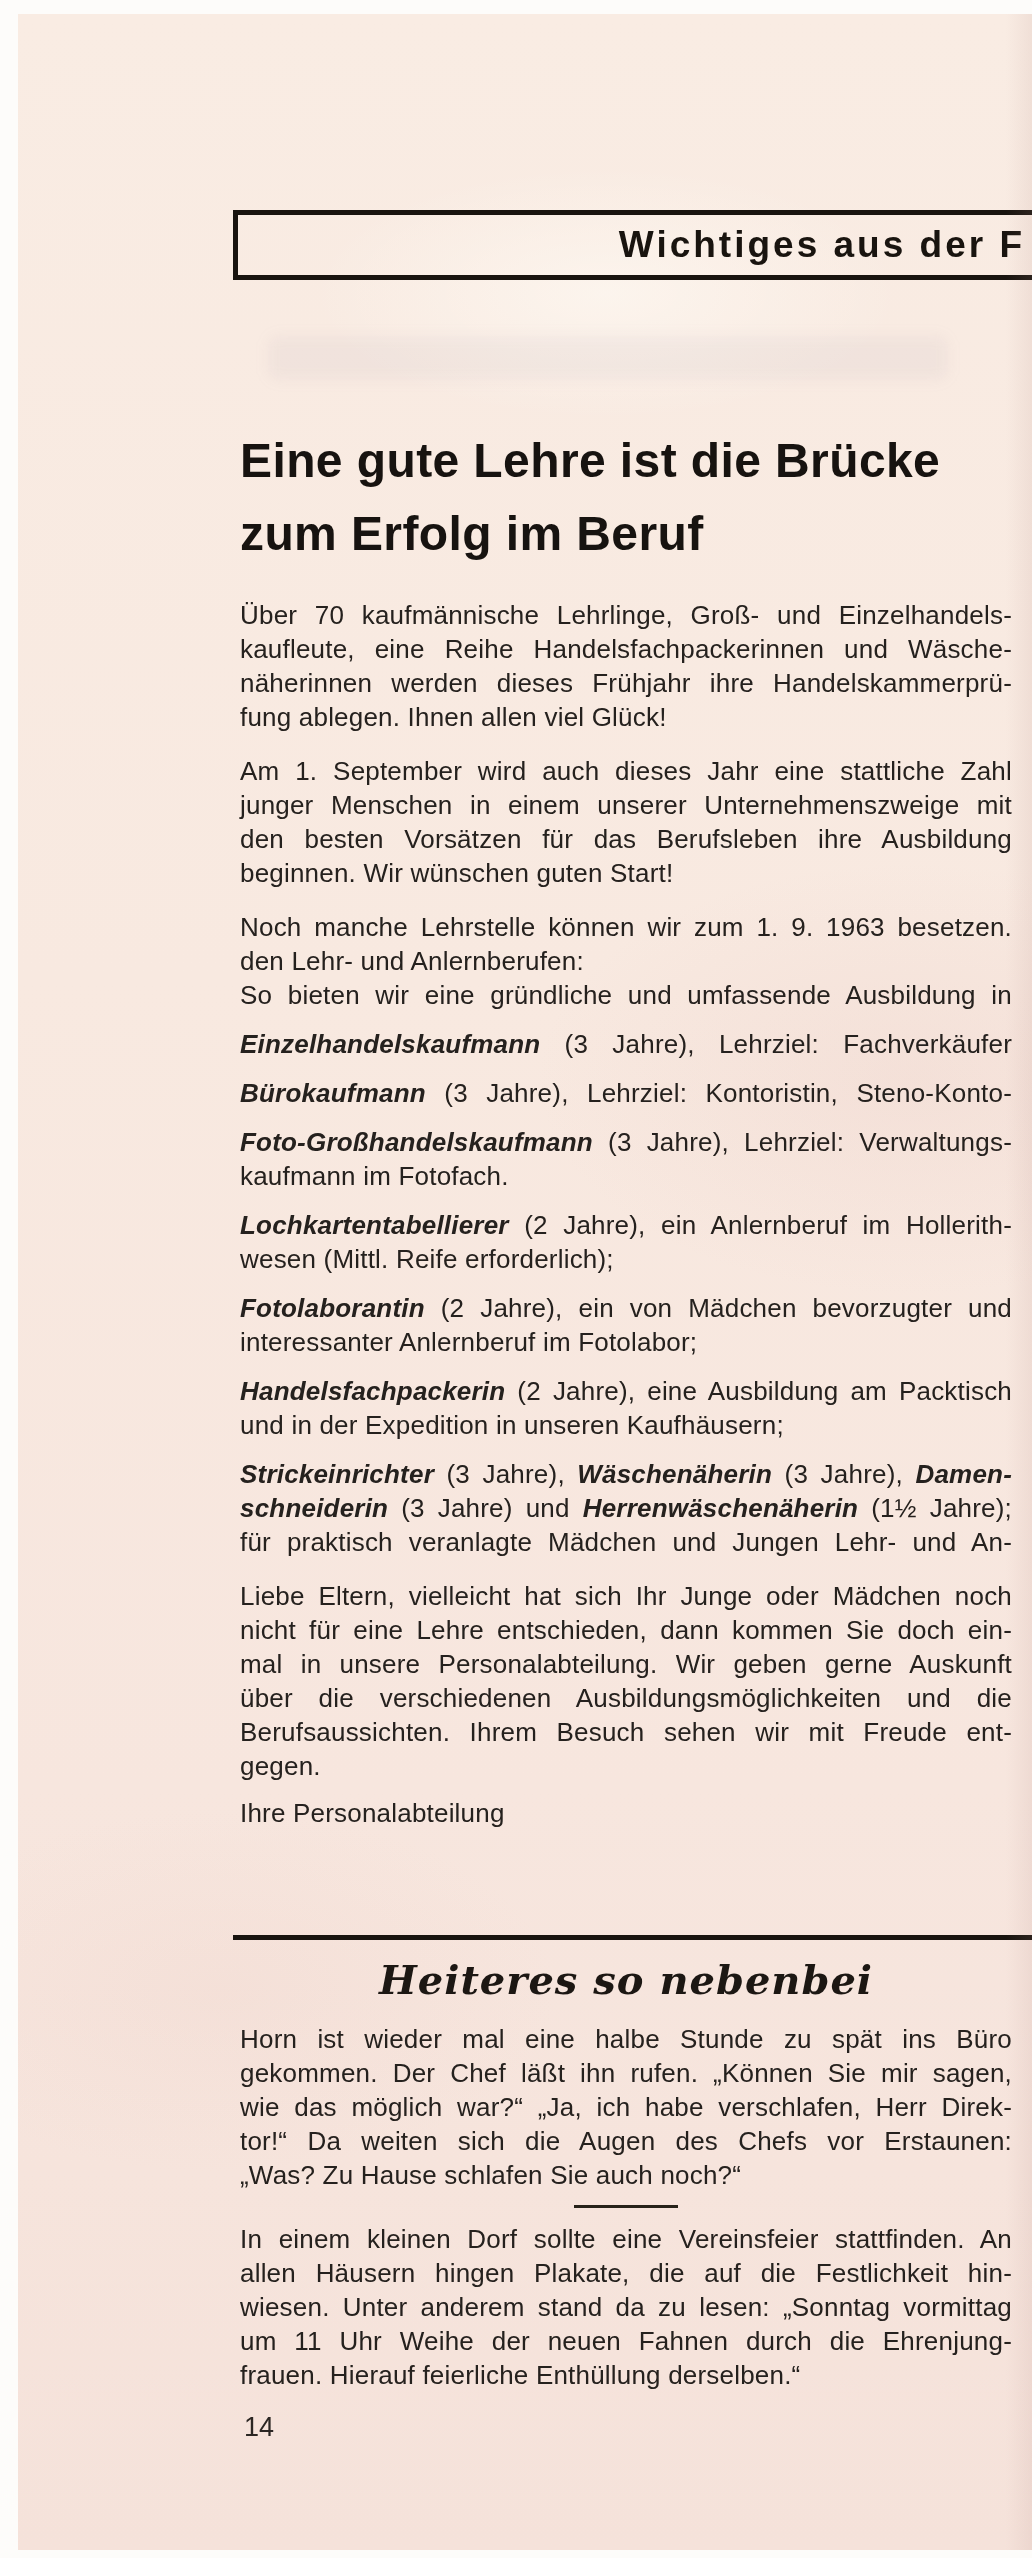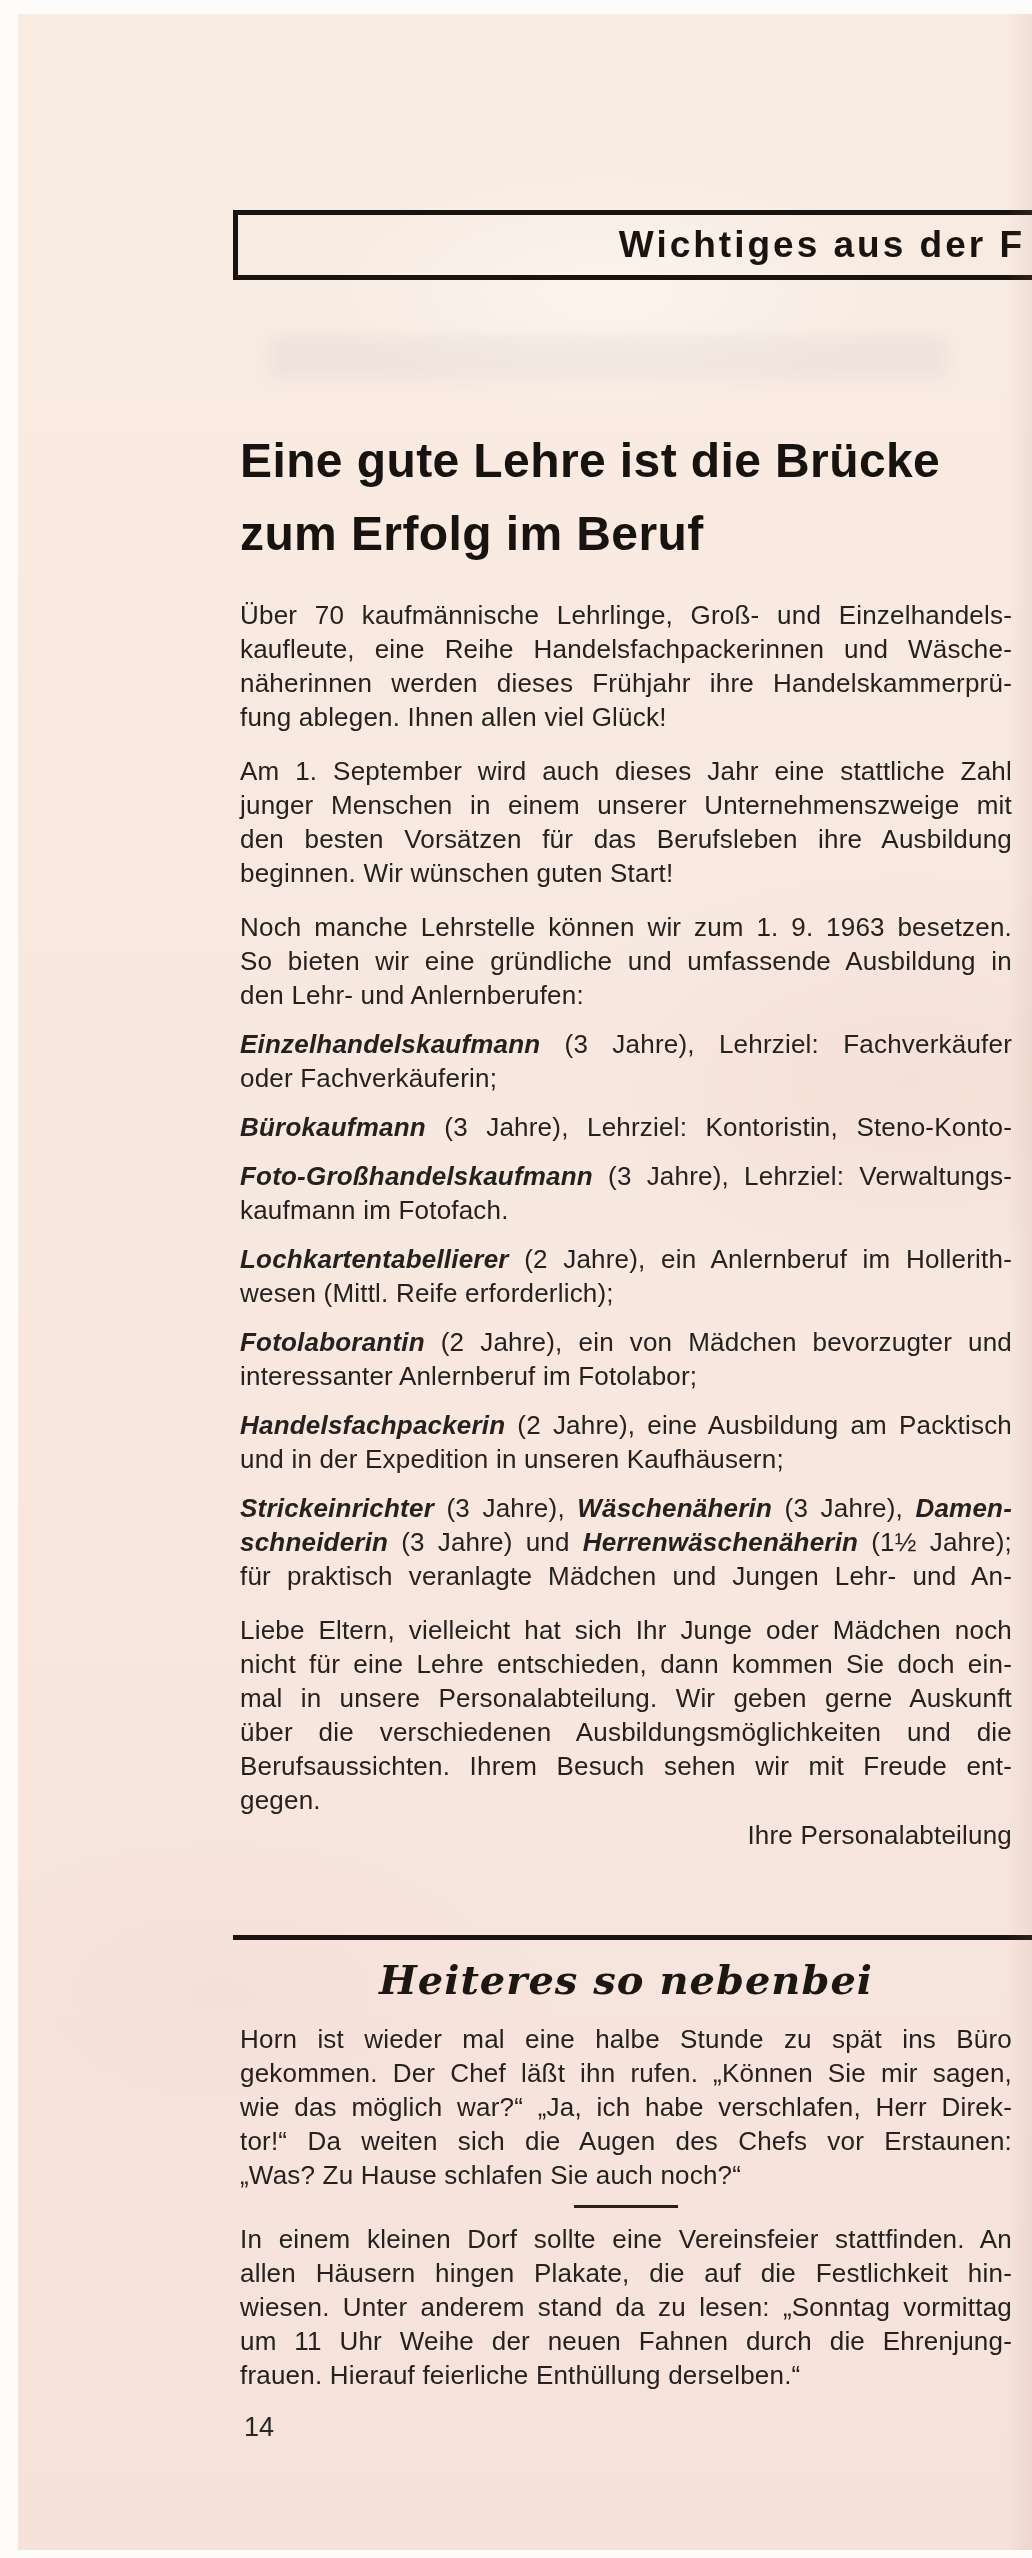--- a/index.html
+++ b/index.html
@@ -109,8 +109,8 @@
       </div>
       <div class="para">
         <div class="tline"><span>Noch manche Lehrstelle können wir zum 1. 9. 1963 besetzen.</span></div>
+        <div class="tline last"><span>den Lehr- und Anlernberufen:</span></div>
         <div class="tline"><span>So bieten wir eine gründliche und umfassende Ausbildung in</span></div>
-        <div class="tline last"><span>den Lehr- und Anlernberufen:</span></div>
       </div>
       <div class="para job">
         <div class="tline"><span class="b">Einzelhandelskaufmann</span><span> (3 Jahre), Lehrziel: Fachverkäufer</span></div>

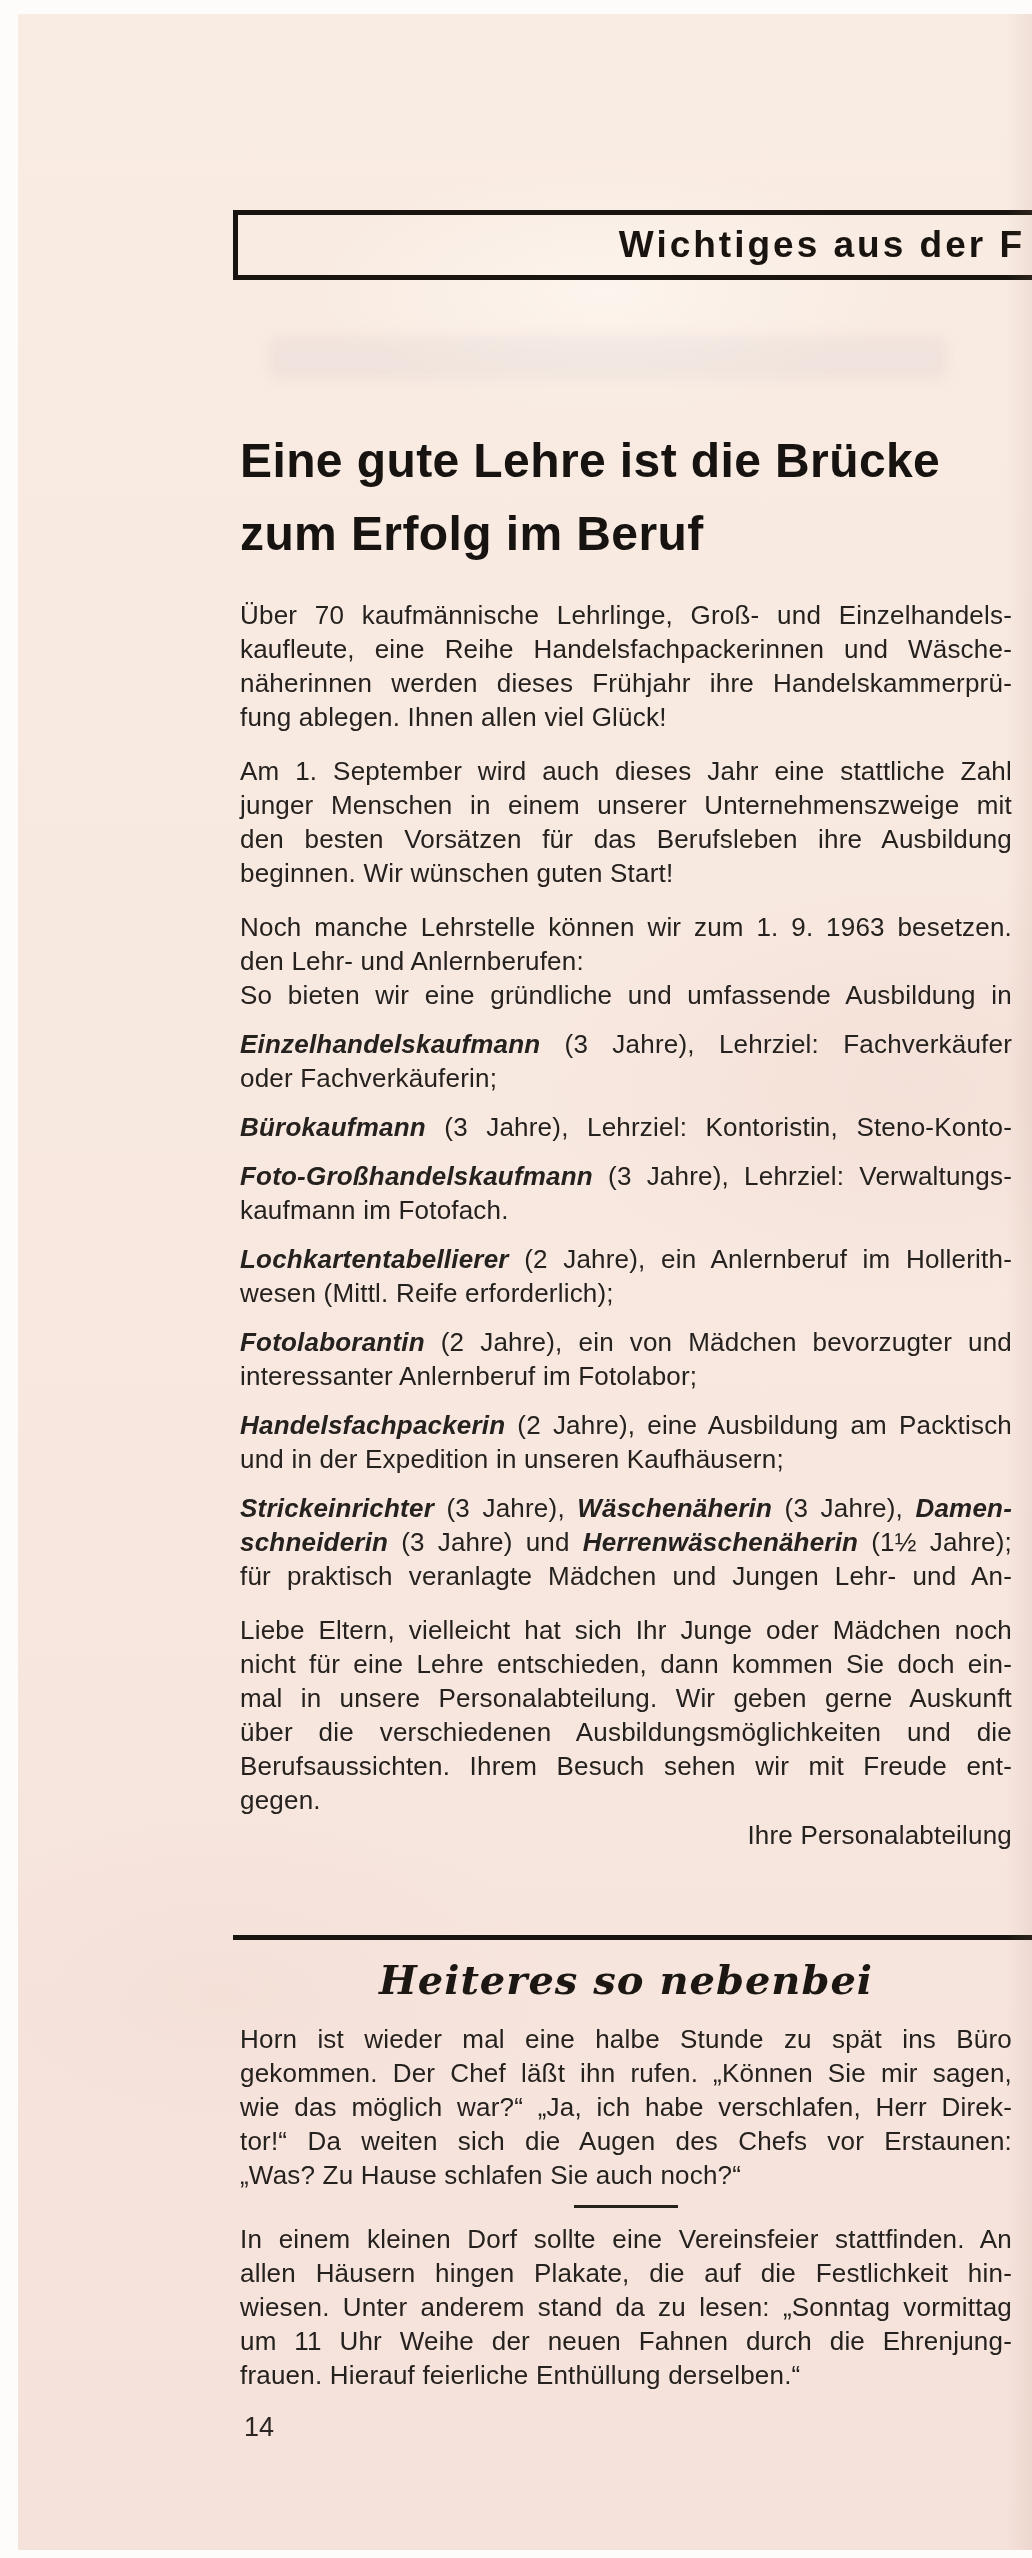--- a/index.html
+++ b/index.html
@@ -114,7 +114,6 @@
       </div>
       <div class="para job">
         <div class="tline"><span class="b">Einzelhandelskaufmann</span><span> (3 Jahre), Lehrziel: Fachverkäufer</span></div>
-        <div class="tline last"><span>oder Fachverkäuferin;</span></div>
       </div>
       <div class="para job">
         <div class="tline"><span class="b">Bürokaufmann</span><span> (3 Jahre), Lehrziel: Kontoristin, Steno-Konto-</span></div>

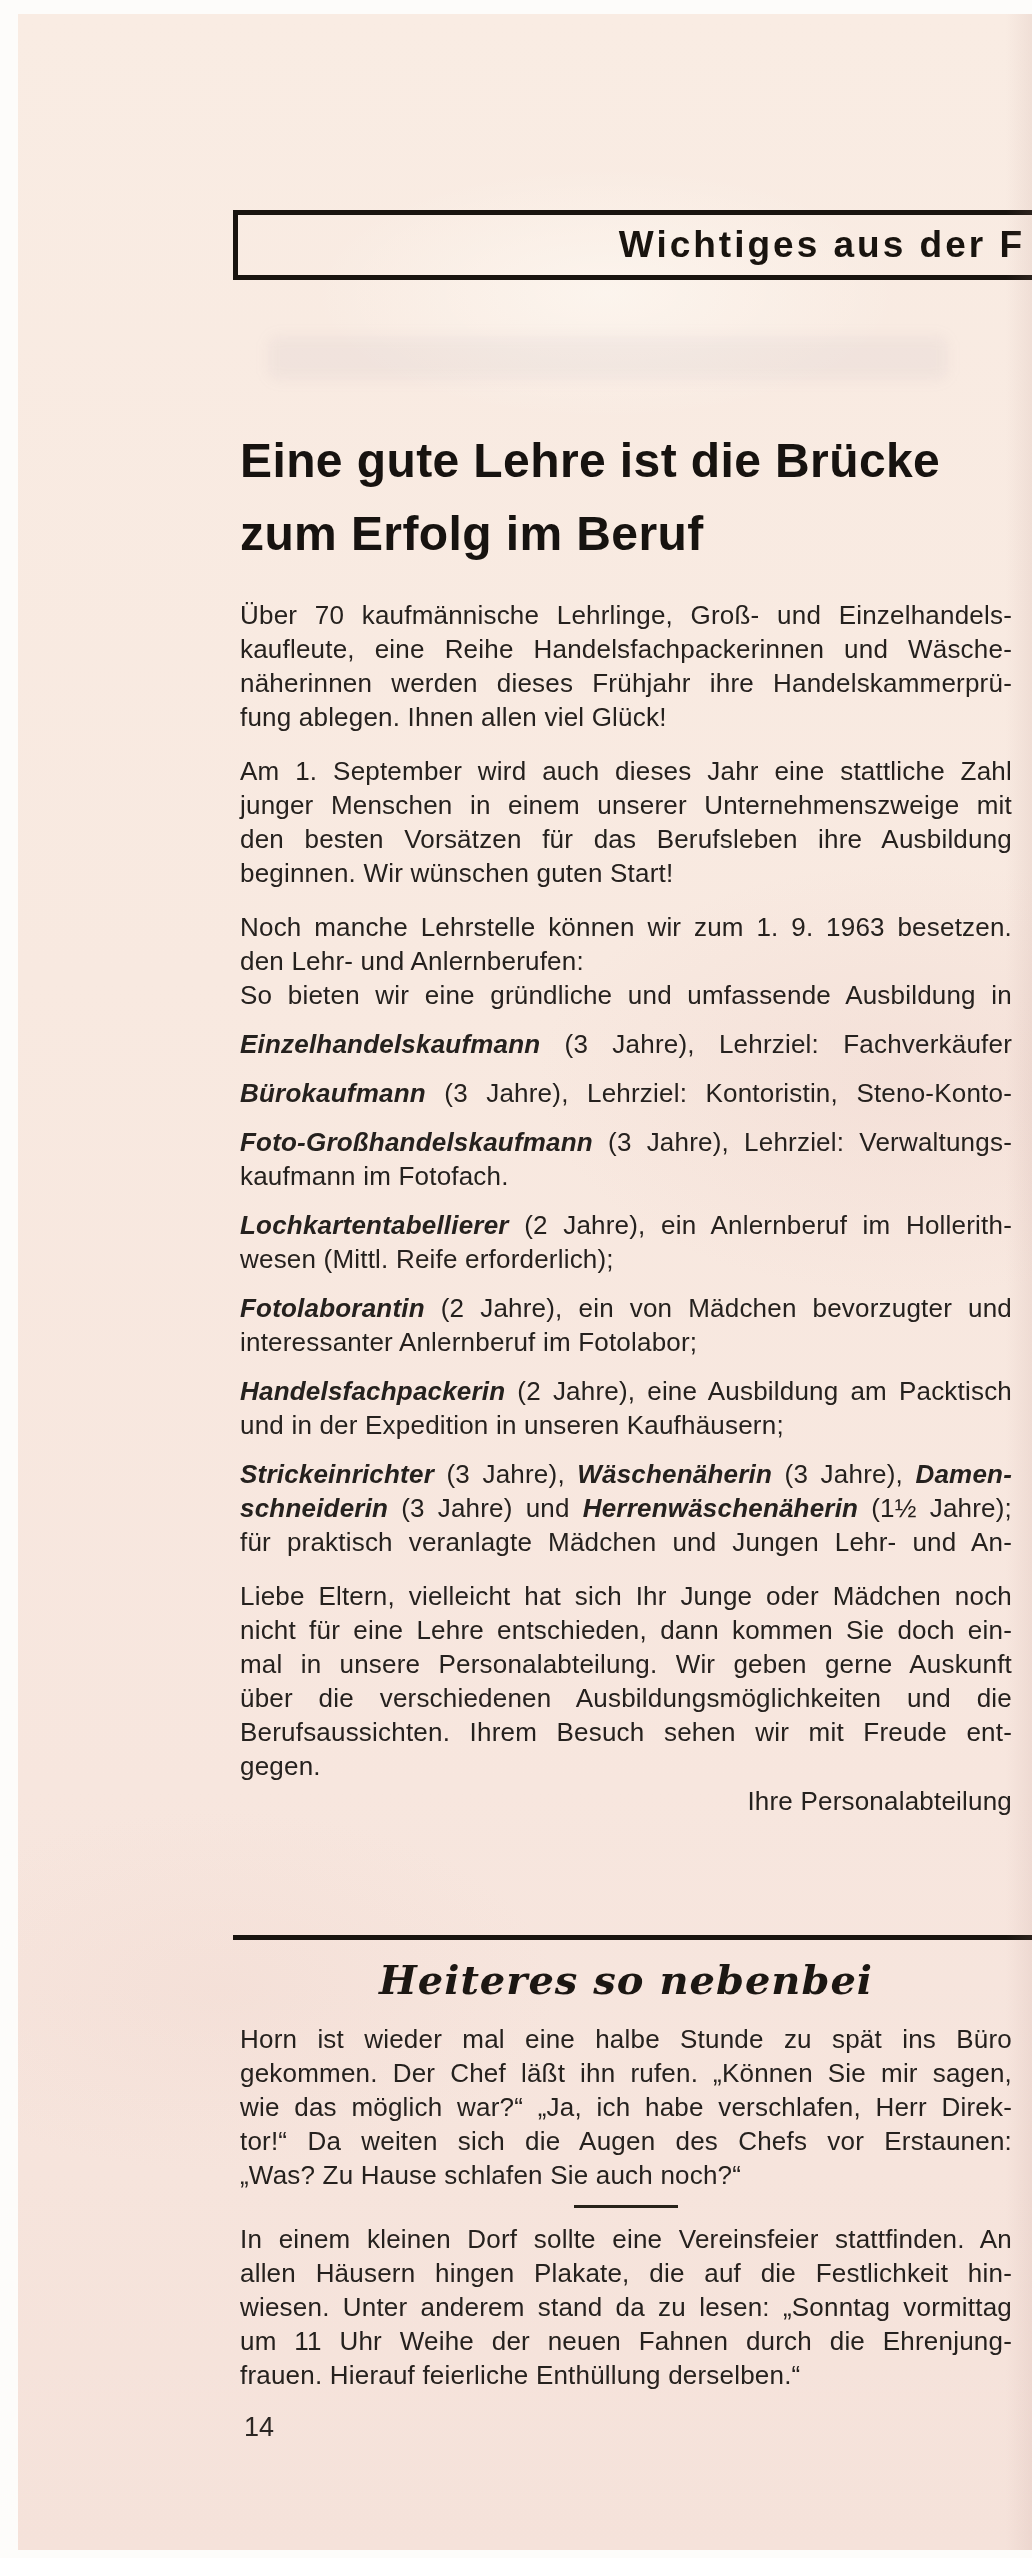--- a/index.html
+++ b/index.html
@@ -57,7 +57,7 @@
   .tline{text-align:justify;text-align-last:justify;}
   .tline.last{text-align-last:left;}
   .b{font-weight:bold;font-style:italic;}
-  .signature{text-align:right;margin-top:1px;}
+  .signature{text-align:left;margin-top:13px;}
   .rule{
     position:absolute;left:215px;right:-10px;top:1921px;height:5px;background:#19140f;
   }

